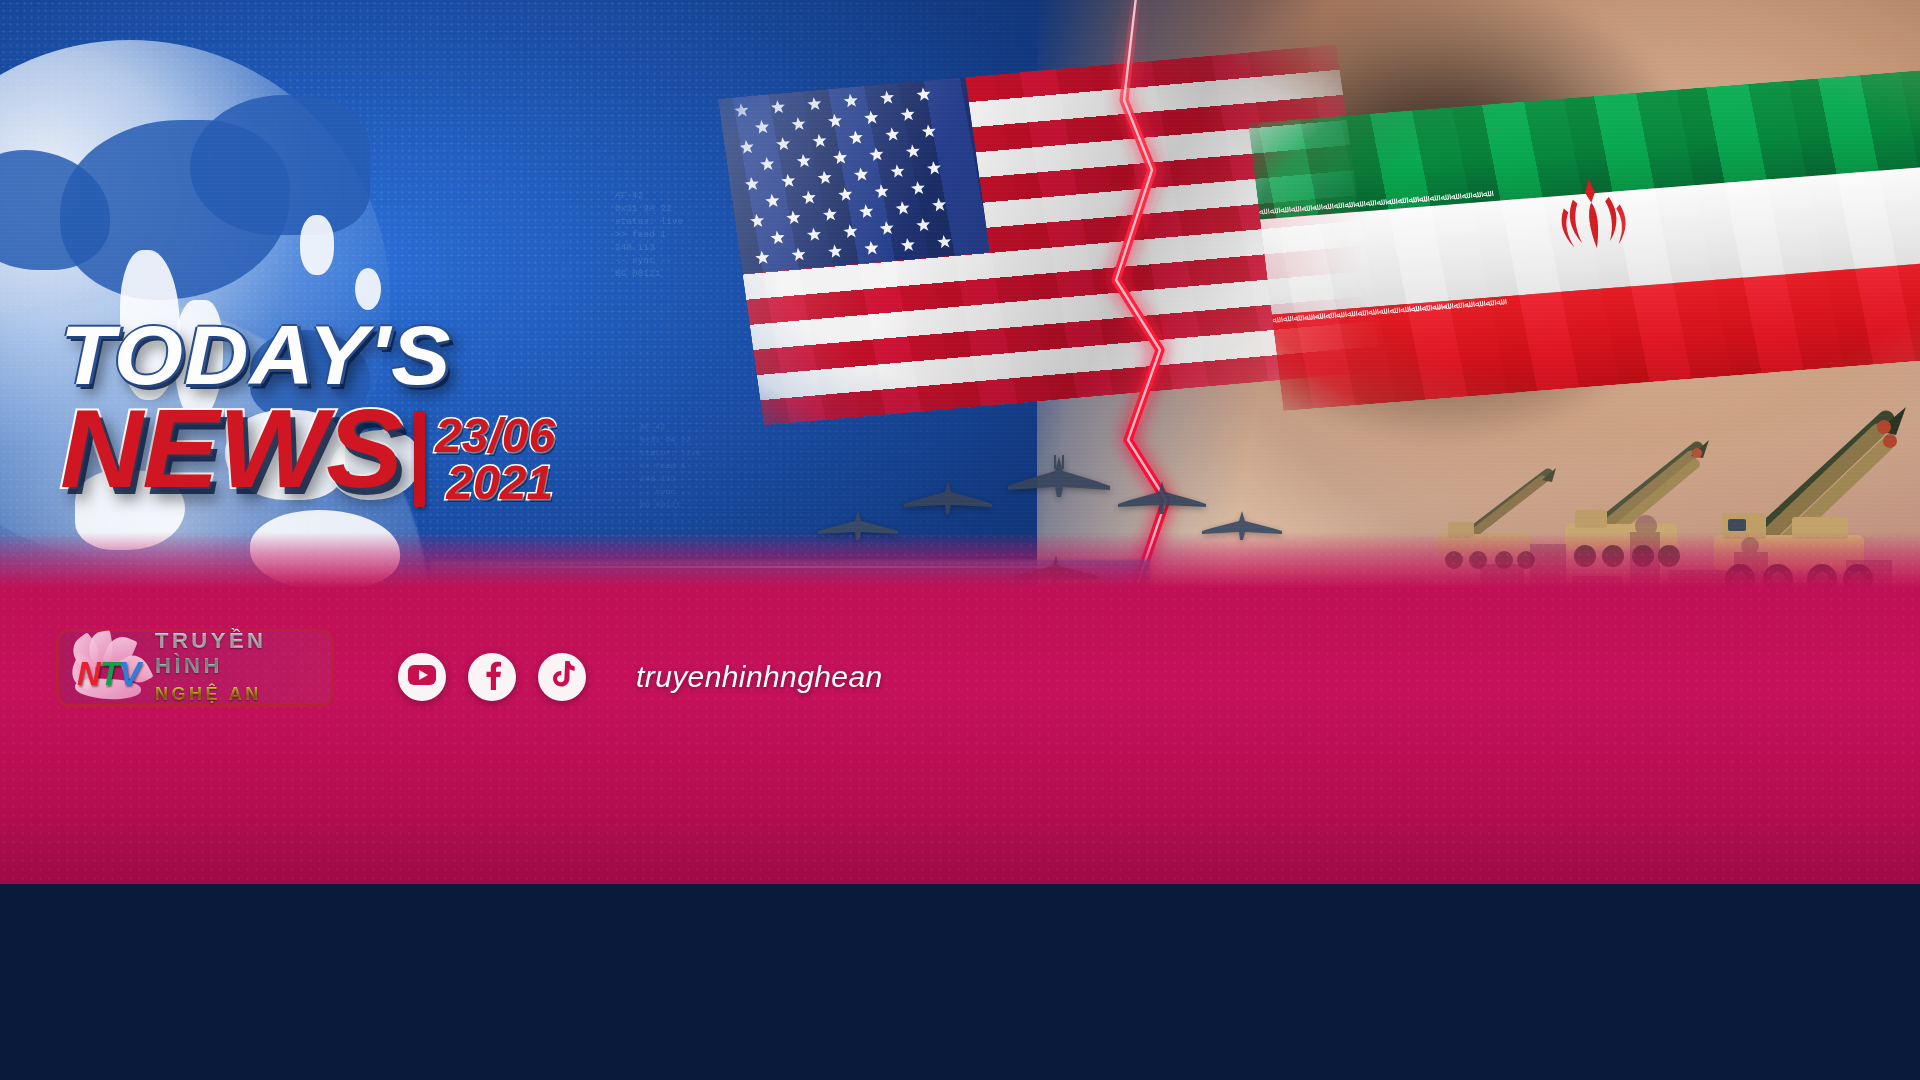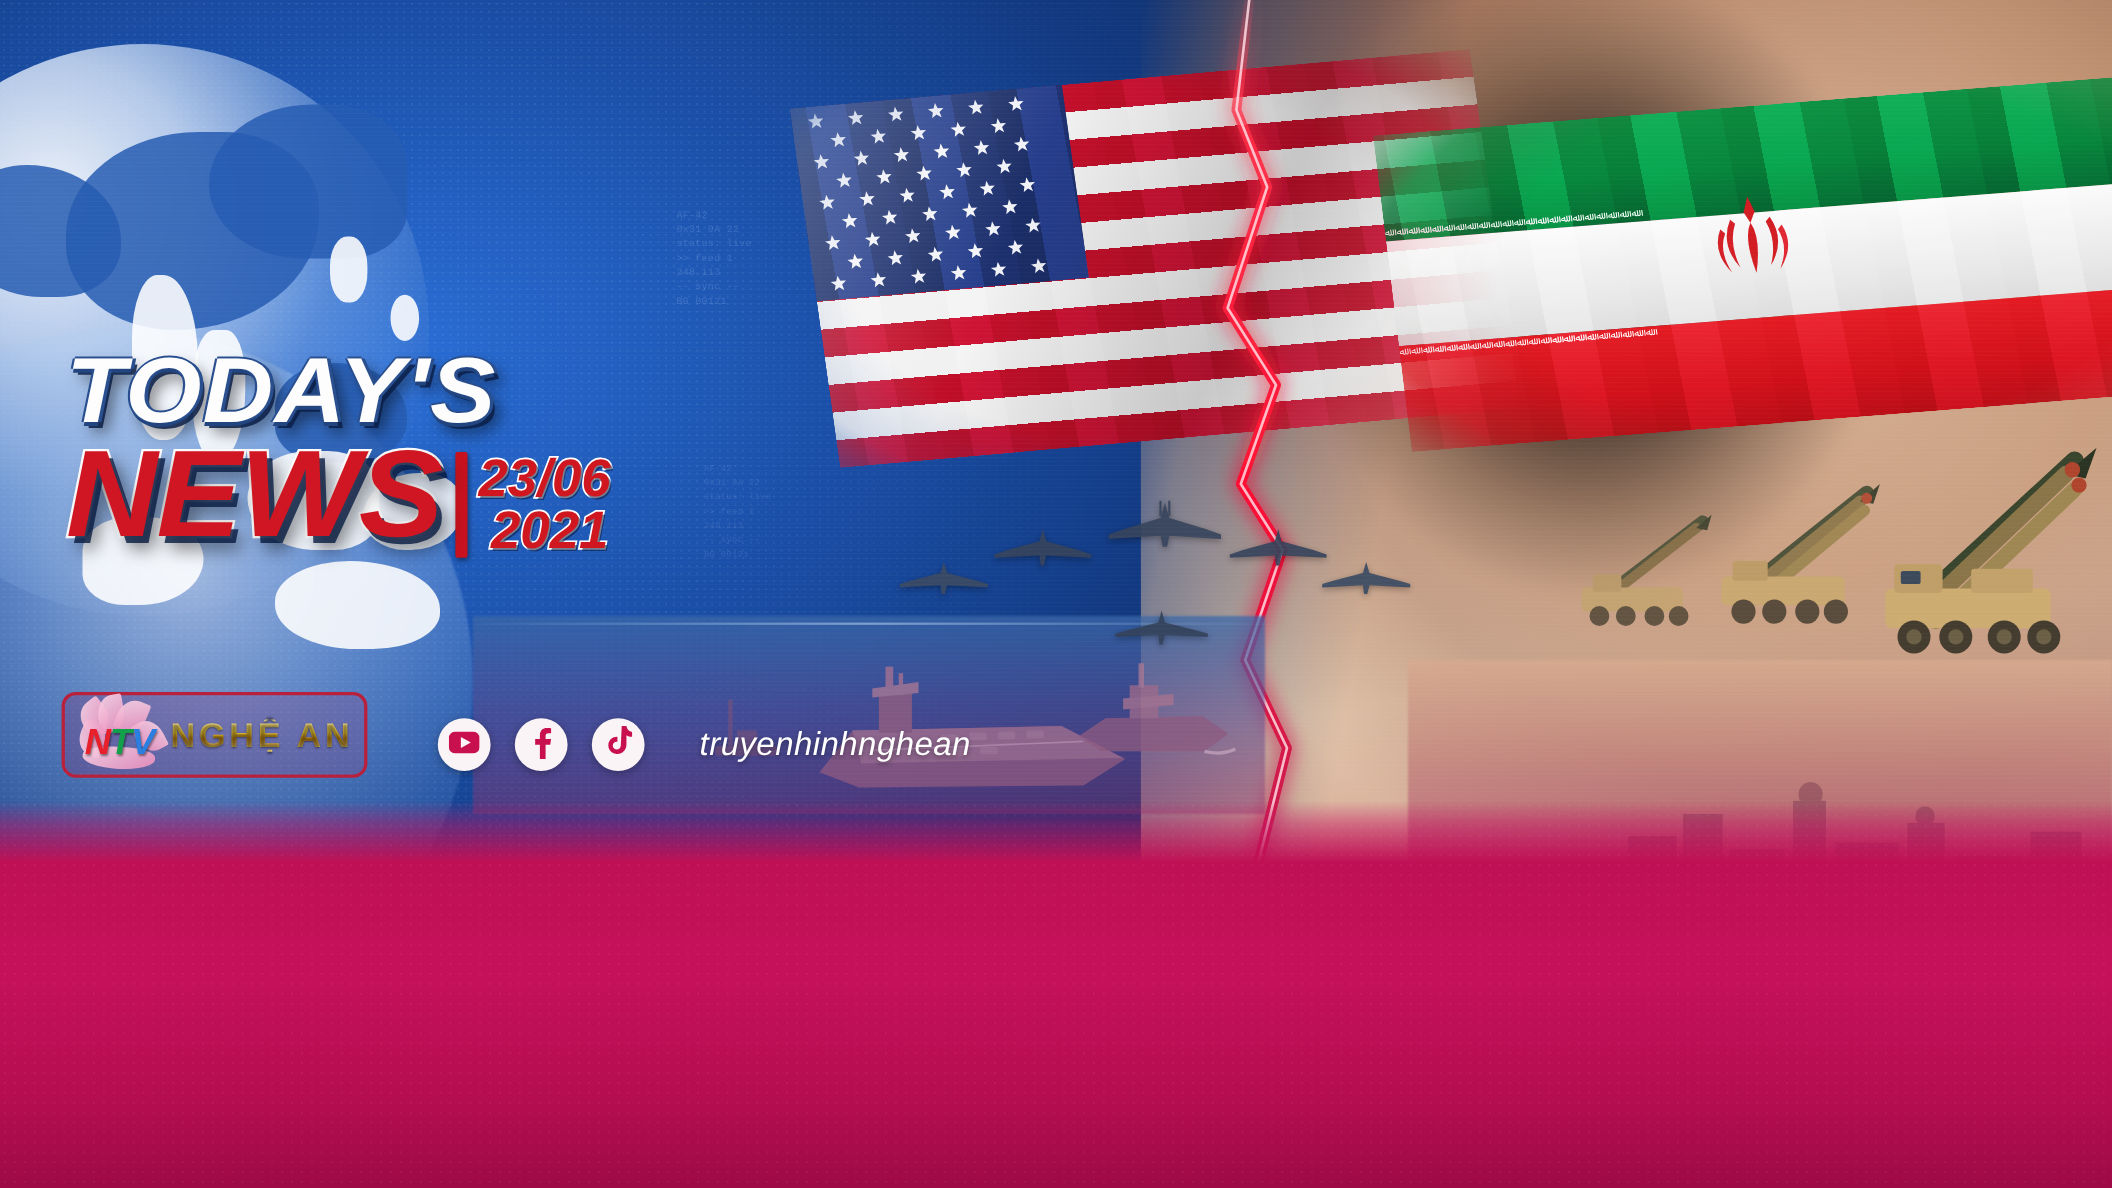--- a/index.html
+++ b/index.html
@@ -6,7 +6,7 @@
   html,body { width:1920px; height:1080px; overflow:hidden; background:#0a1a3a; }
   body { font-family:"Liberation Sans", sans-serif; }
 
-  #stage { position:relative; width:1920px; height:1080px; overflow:hidden; }
+  #stage { position:relative; width:1920px; height:884px; overflow:hidden; }
 
   
   .bg-base{

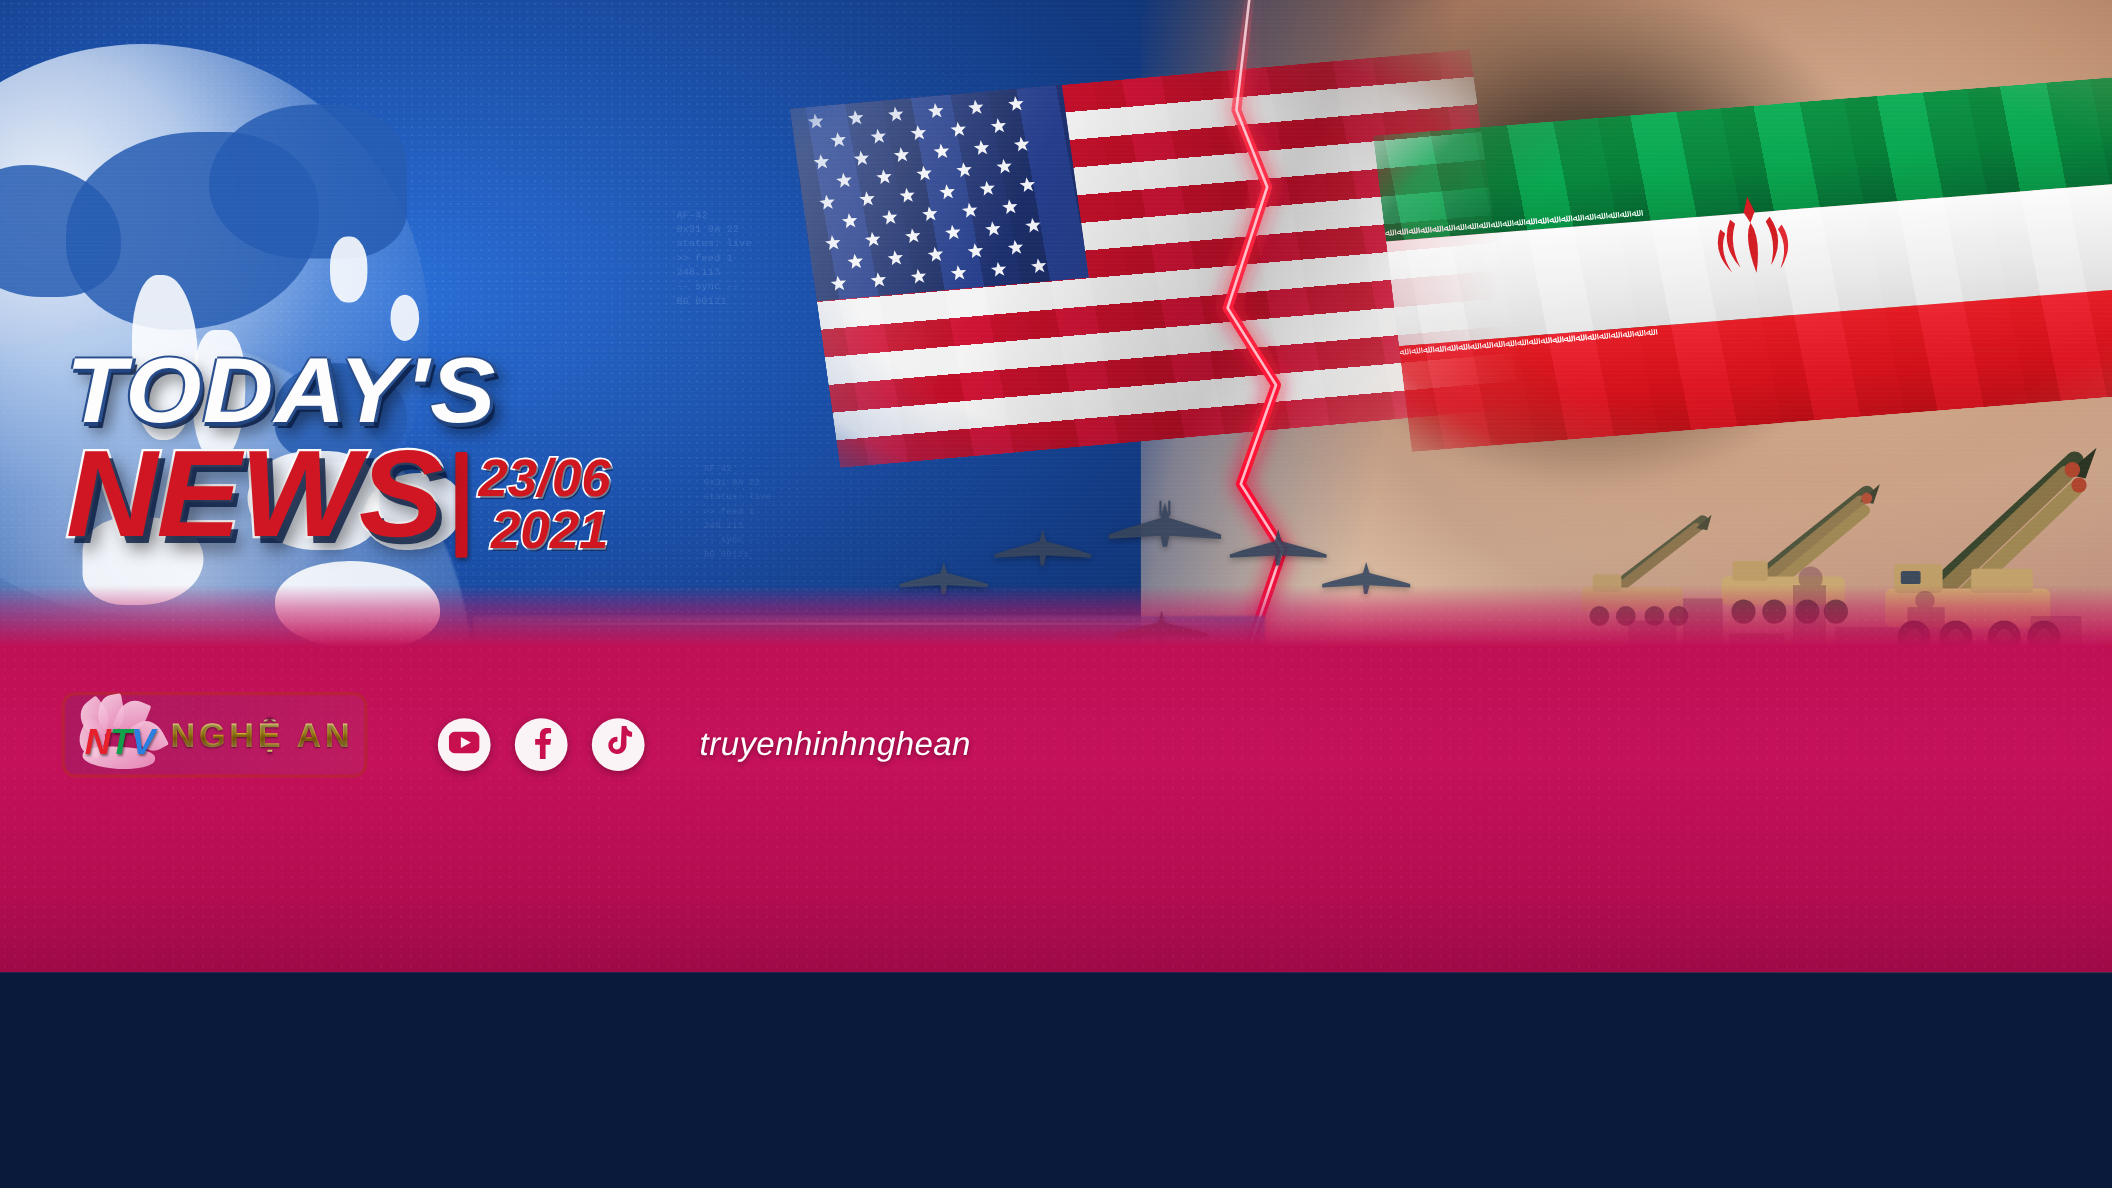--- a/index.html
+++ b/index.html
@@ -579,6 +579,7 @@
       </div>
     </div>
     <div class="ntvtext">
+      <div class="th">TRUYỀN HÌNH</div>
       <div class="na">NGHỆ AN</div>
     </div>
   </div>

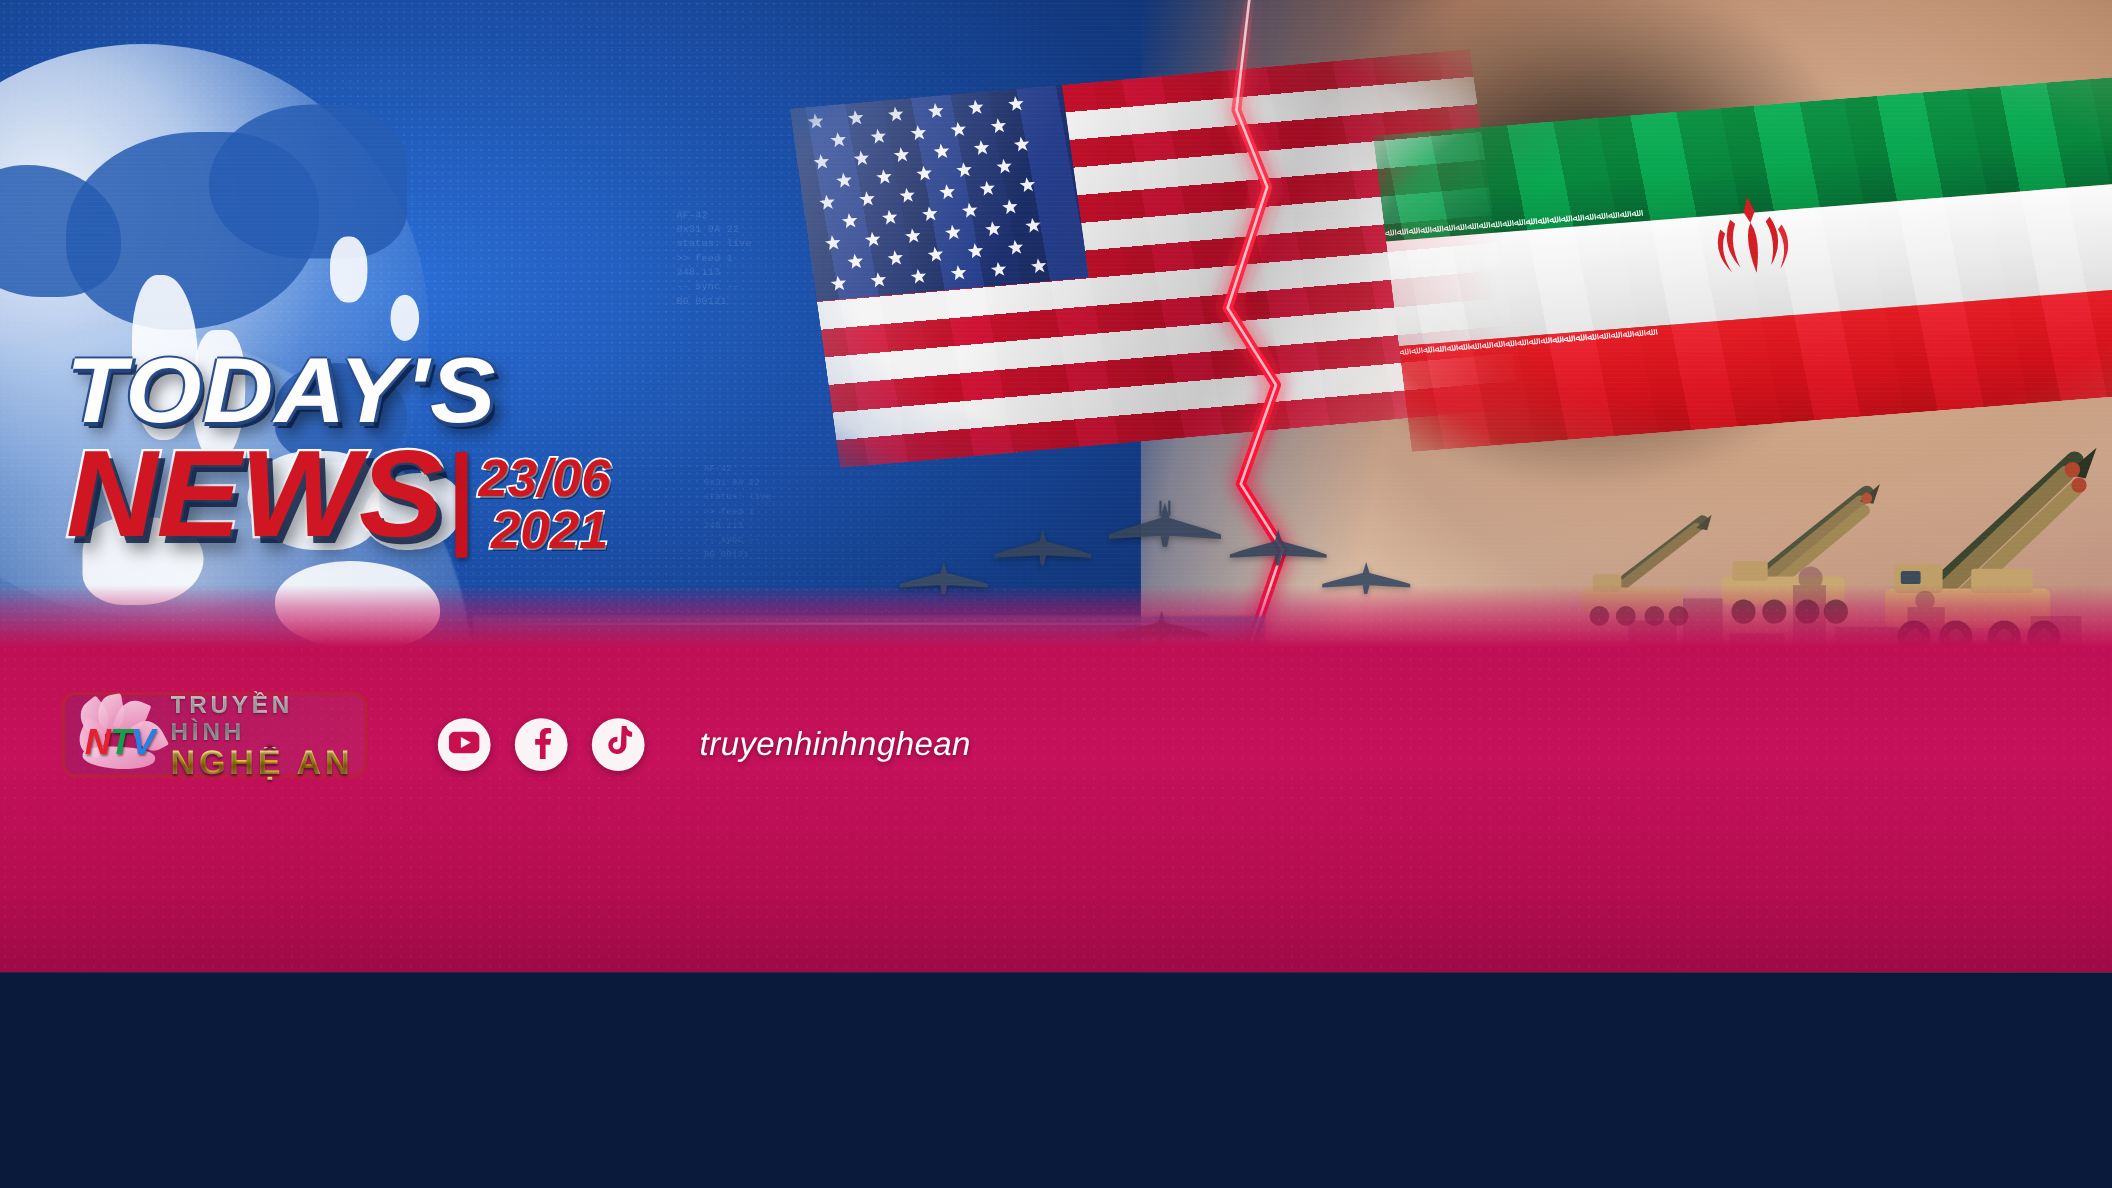--- a/index.html
+++ b/index.html
@@ -229,7 +229,7 @@
     text-shadow:0 1px 2px rgba(0,0,0,.4);
   }
   .na{
-    font-size:31px; font-weight:bold; letter-spacing:3.5px; line-height:30px; margin-top:1px;
+    font-size:18px; font-weight:bold; letter-spacing:3.5px; line-height:30px; margin-top:1px;
     background:linear-gradient(180deg,#fff3b0 0%,#ffd534 40%,#c98c12 58%,#ffe98a 100%);
     -webkit-background-clip:text; background-clip:text; color:transparent;
     text-shadow:0 1px 2px rgba(0,0,0,.45);

